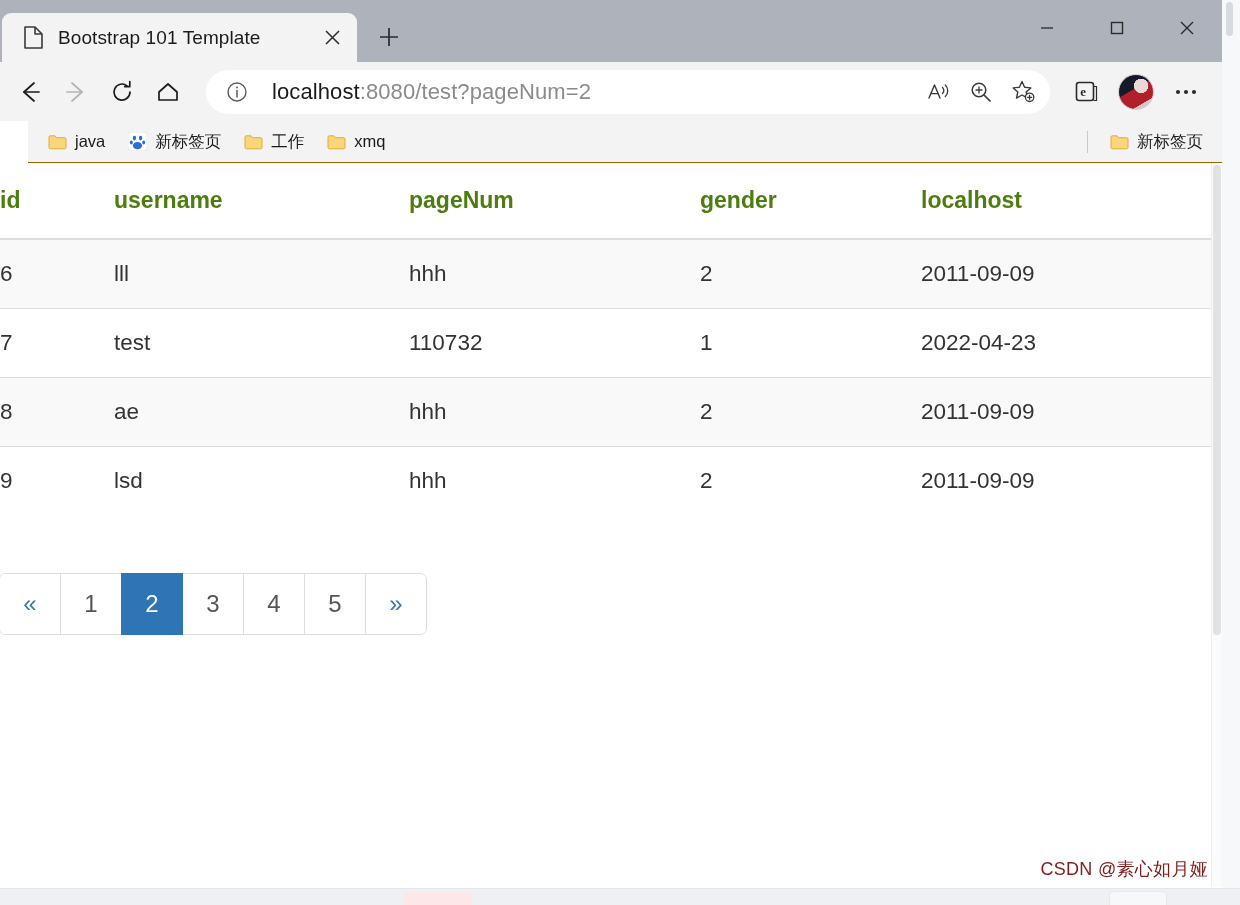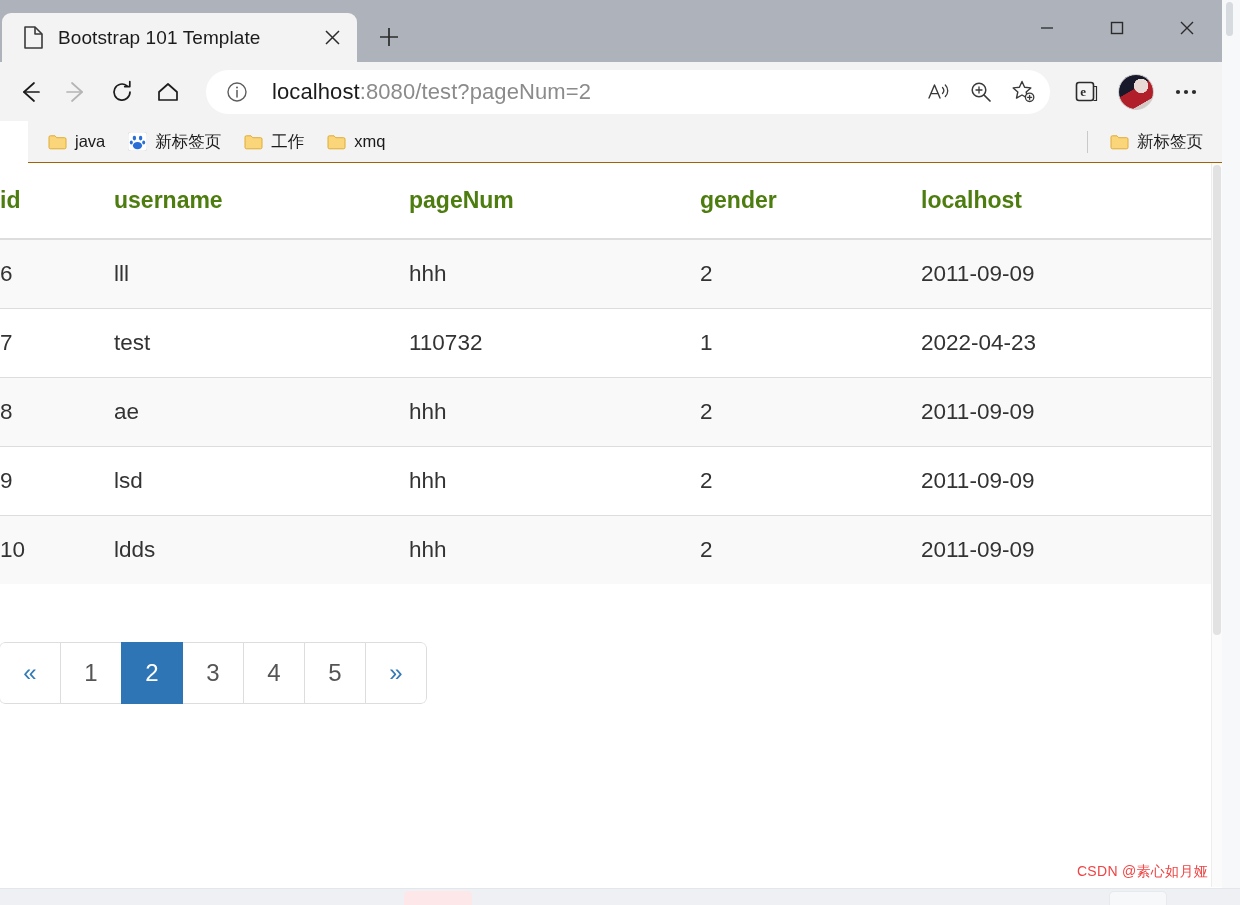--- a/index.html
+++ b/index.html
@@ -535,13 +535,6 @@
             <td>2</td>
             <td>2011-09-09</td>
           </tr>
-          <tr class="stripe">
-            <td>10</td>
-            <td>ldds</td>
-            <td>hhh</td>
-            <td>2</td>
-            <td>2011-09-09</td>
-          </tr>
         </tbody>
       </table>
 

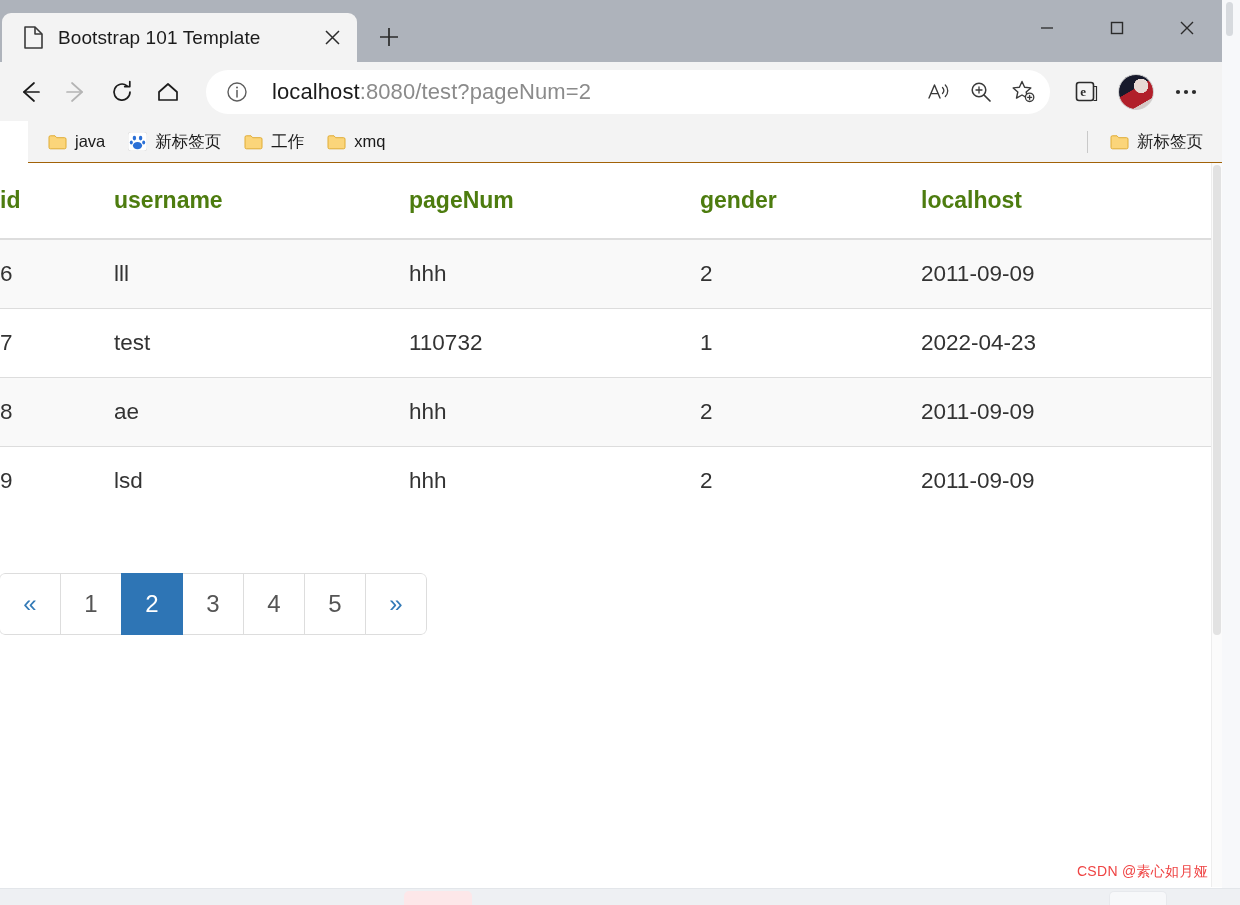--- a/index.html
+++ b/index.html
@@ -261,8 +261,8 @@
   .watermark {
     position: absolute;
     right: 14px; bottom: 6px;
-    font-size: 14px;
-    color: #ef4444;
+    font-size: 18px;
+    color: #7f1d1d;
     white-space: nowrap;
     letter-spacing: .3px;
   }

